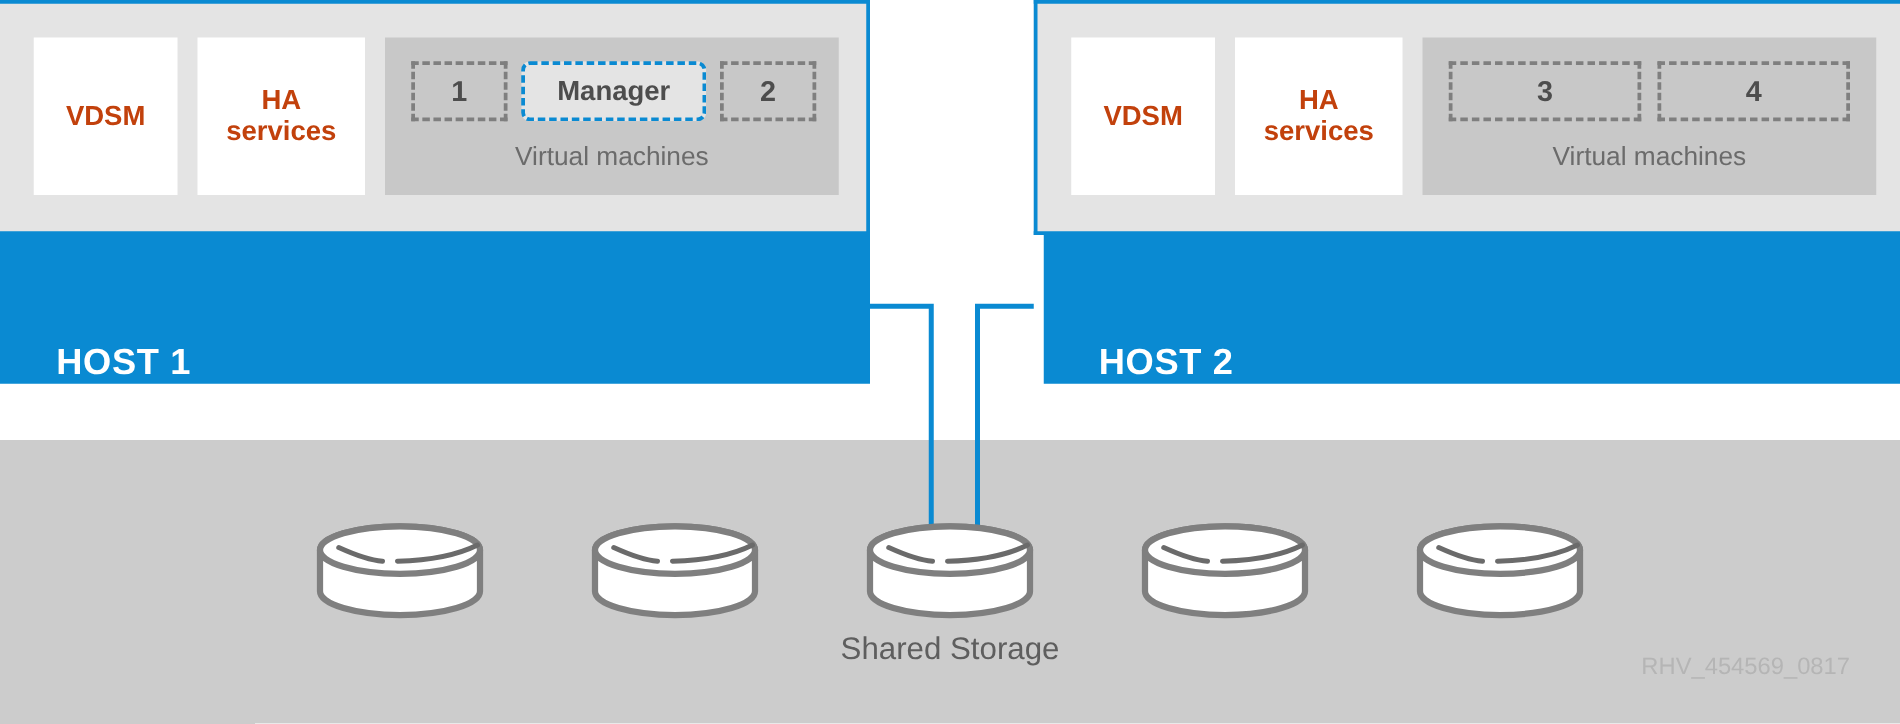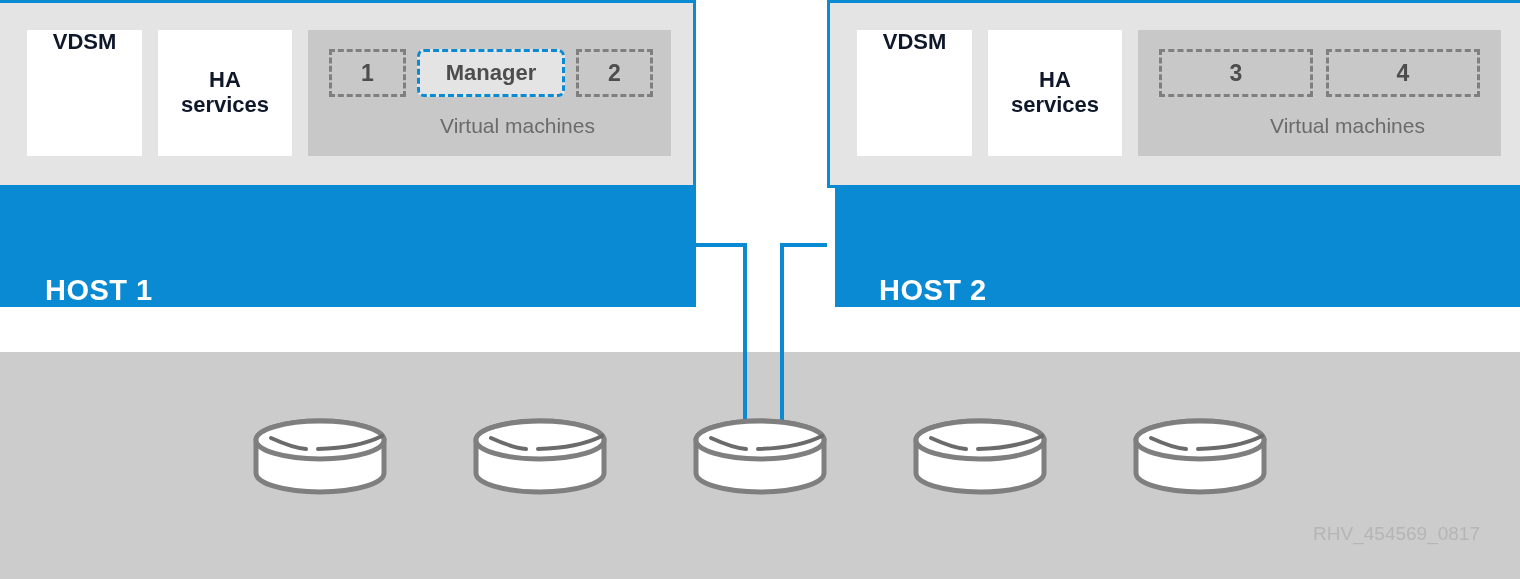--- a/index.html
+++ b/index.html
@@ -32,9 +32,10 @@
     position: absolute;
     background: #ffffff;
     display: flex;
+    align-items: center;
     justify-content: center;
     text-align: center;
-    color: #0f172a;
+    color: #c2410c;
     font-weight: bold;
     font-size: 22px;
     line-height: 1.12;

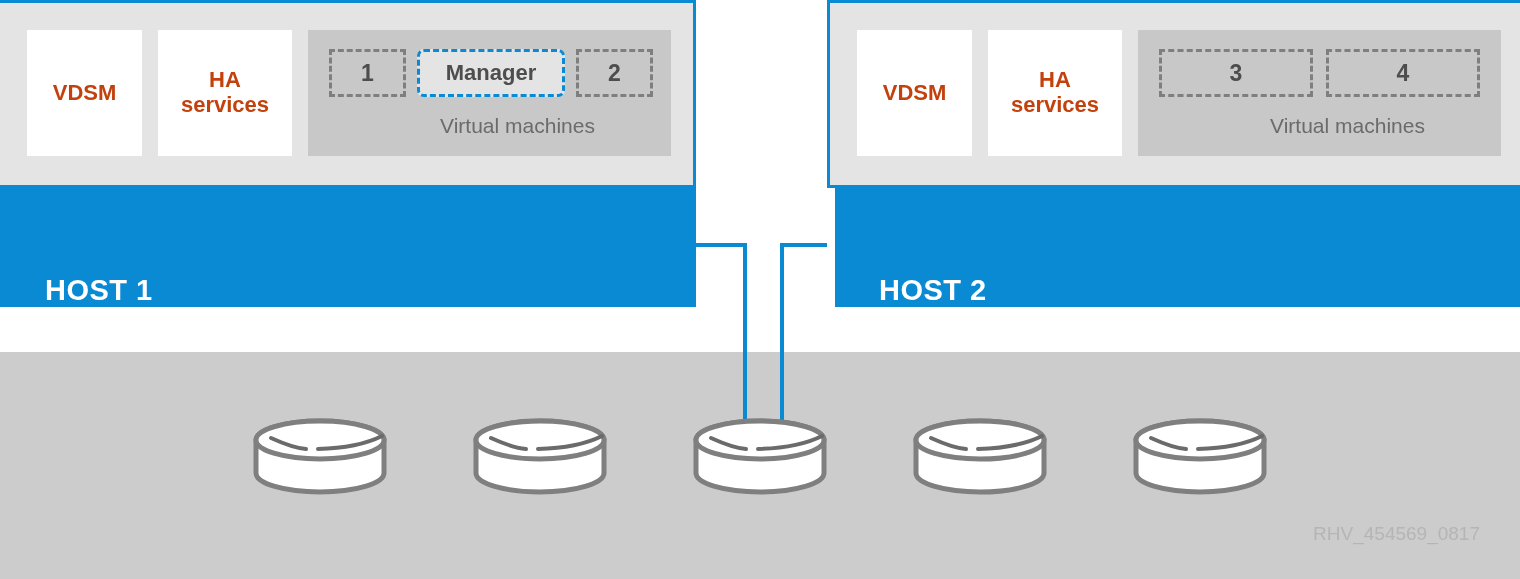--- a/index.html
+++ b/index.html
@@ -67,7 +67,6 @@
     color: #6b6b6b;
     font-size: 21px;
     font-weight: normal;
-    padding-left: 28px;
   }
 
   

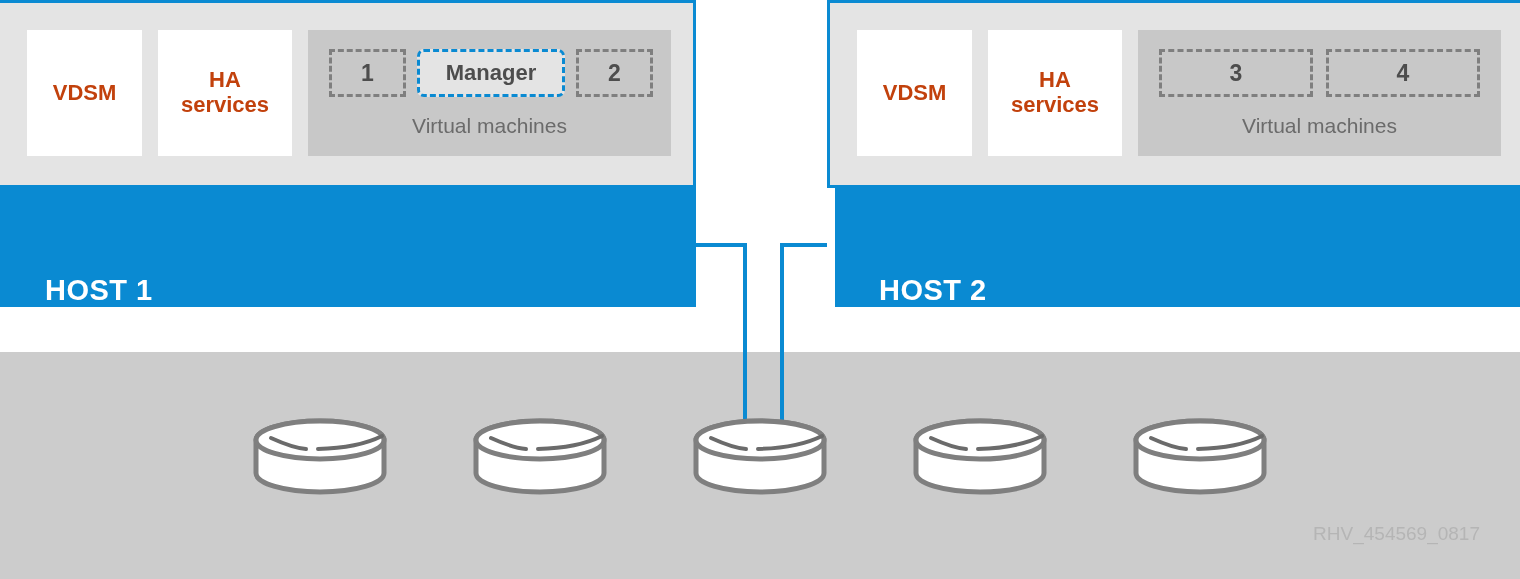--- a/index.html
+++ b/index.html
@@ -227,6 +227,7 @@
     </g>
   </svg>
 
+  <div class="storage-caption">Shared Storage</div>
   <div class="watermark">RHV_454569_0817</div>
 
 </div>

